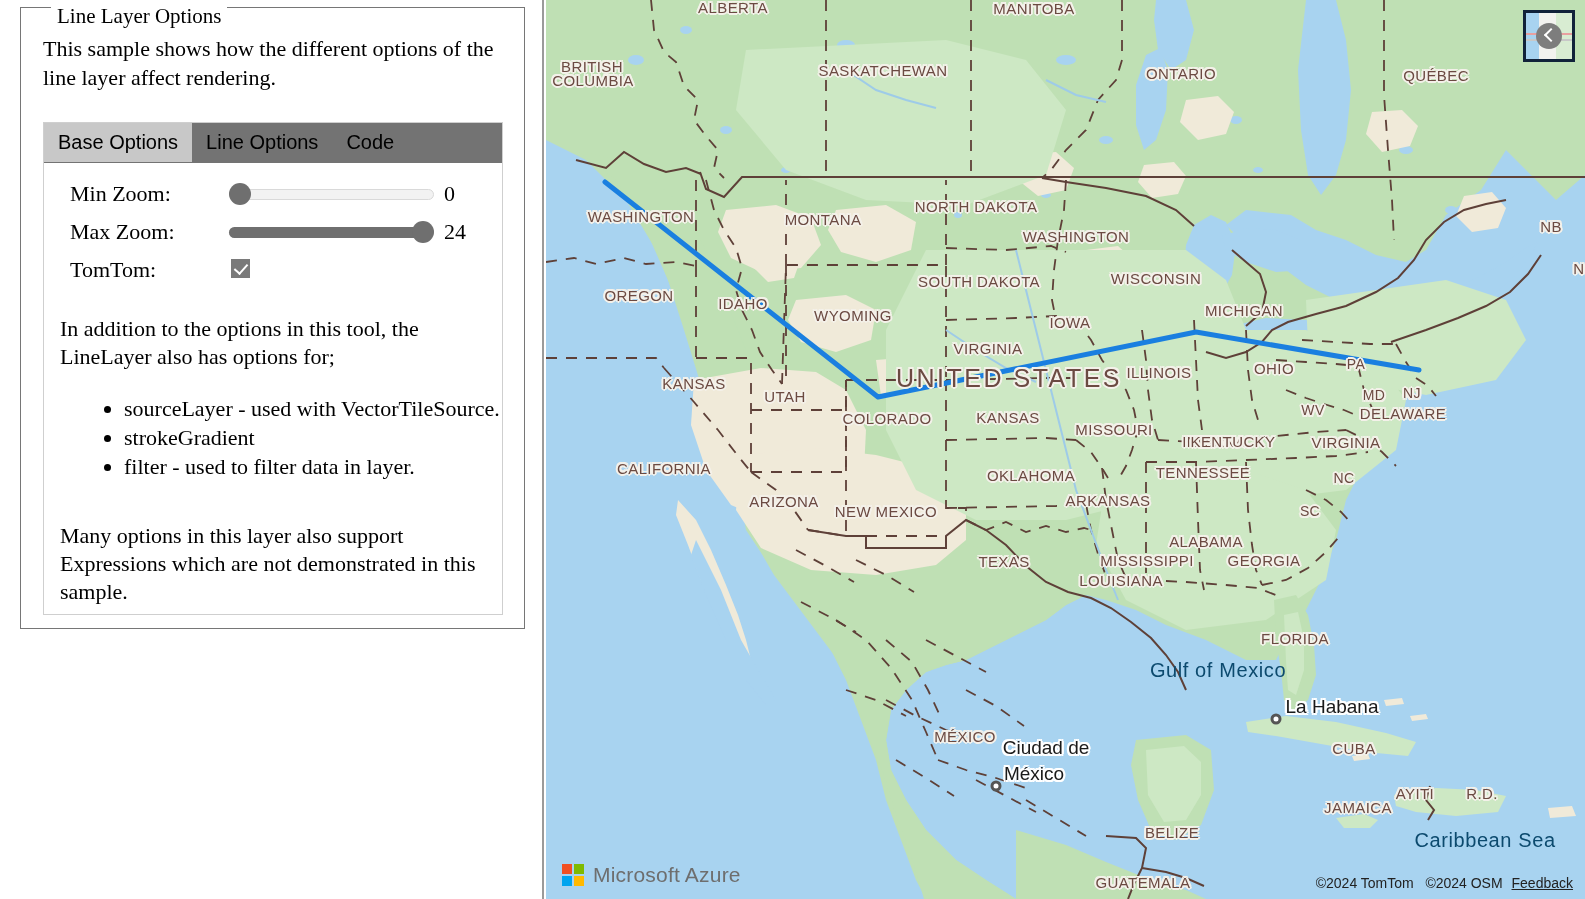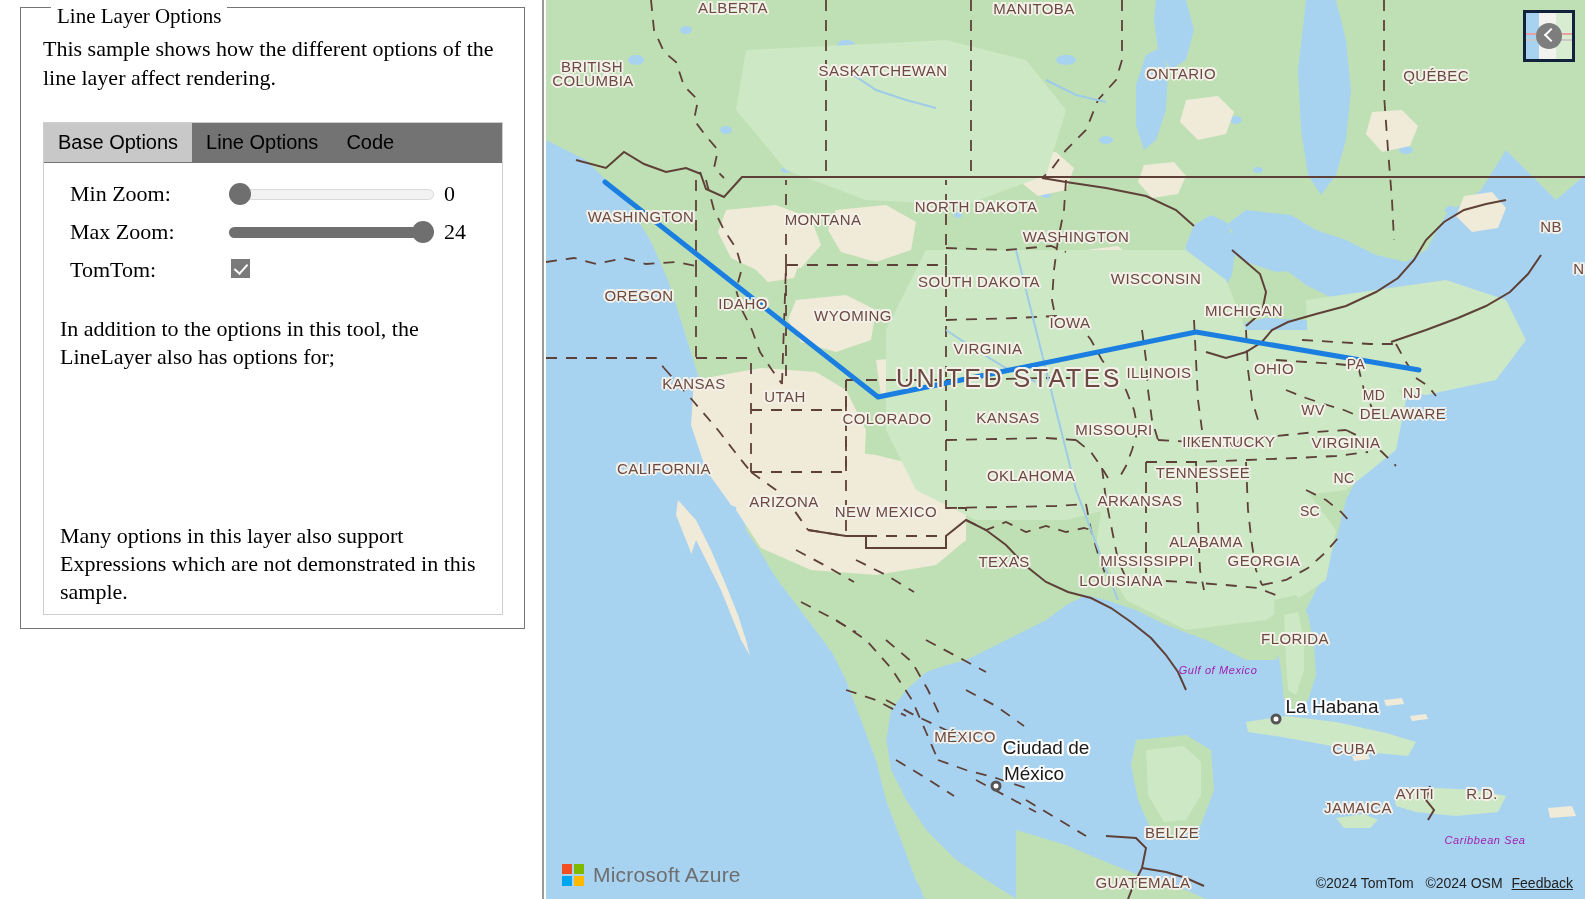--- a/index.html
+++ b/index.html
@@ -221,6 +221,11 @@
 
         <div class="para" style="top:152px">In addition to the options in this tool, the LineLayer also has options for;</div>
 
+        <ul class="bullets">
+          <li>sourceLayer - used with VectorTileSource.</li>
+          <li>strokeGradient</li>
+          <li>filter - used to filter data in layer.</li>
+        </ul>
 
         <div class="para" style="top:359px">Many options in this layer also support Expressions which are not demonstrated in this sample.</div>
       </div>

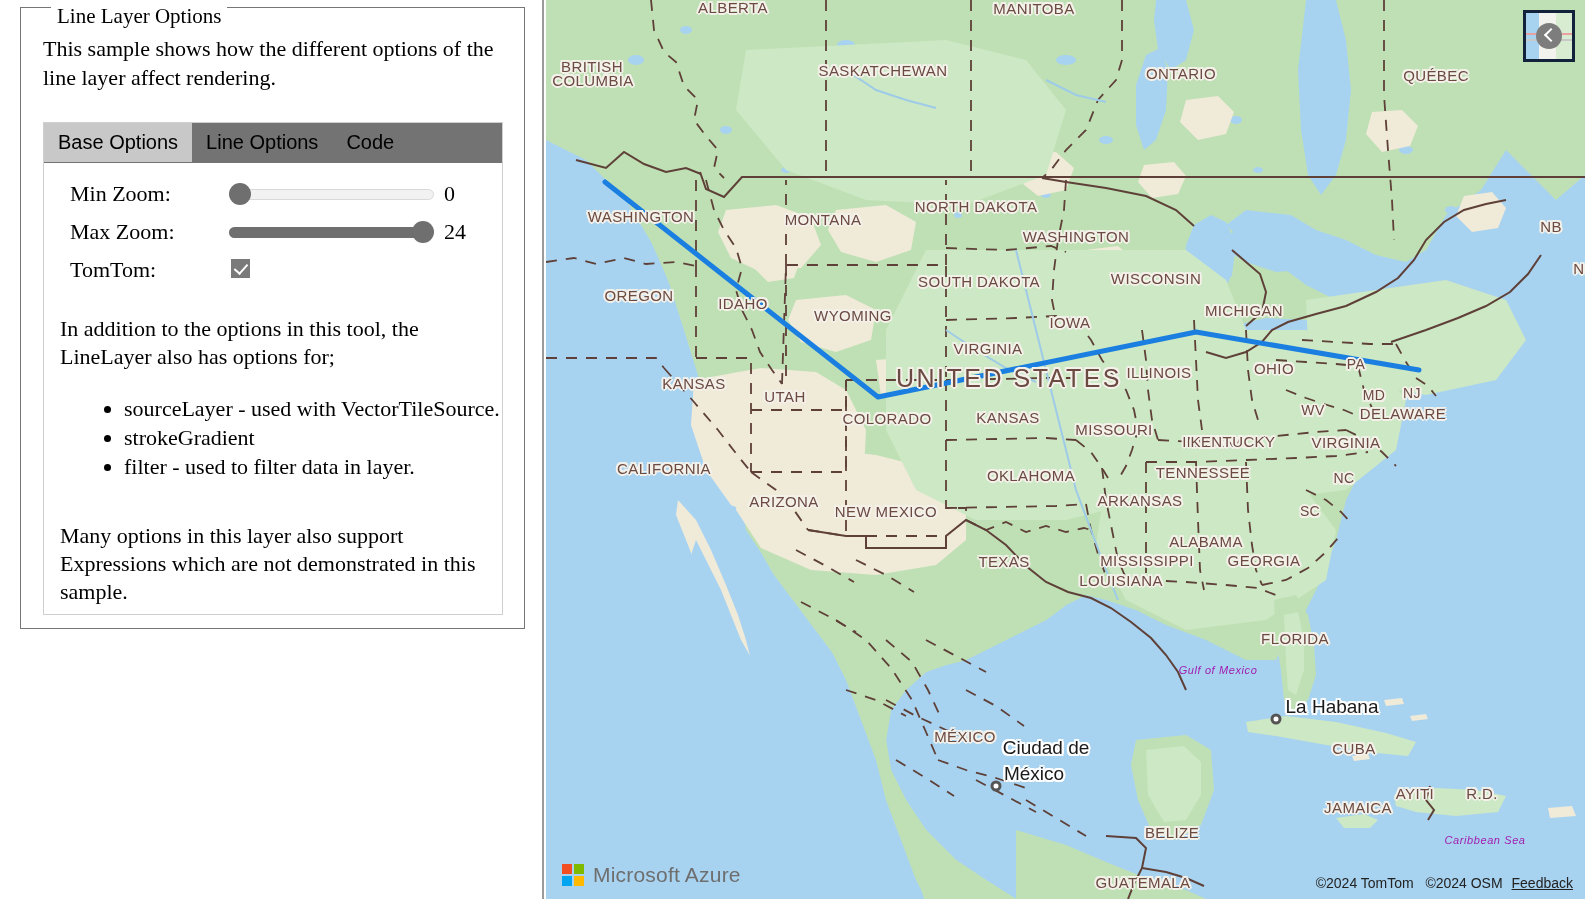--- a/index.html
+++ b/index.html
@@ -520,7 +520,7 @@
         <div class="maplabel lbl-state" style="left: 657px; top: 472px;">TENNESSEE</div>
         <div class="maplabel lbl-small" style="left: 798px; top: 478px;">NC</div>
         <div class="maplabel lbl-state" style="left: 485px; top: 475px;">OKLAHOMA</div>
-        <div class="maplabel lbl-state" style="left: 562px; top: 500px; margin-left: 32px;">ARKANSAS</div>
+        <div class="maplabel lbl-state" style="left: 562px; top: 500px;">ARKANSAS</div>
         <div class="maplabel lbl-small" style="left: 764px; top: 511px;">SC</div>
         <div class="maplabel lbl-state" style="left: 238px; top: 501px;">ARIZONA</div>
         <div class="maplabel lbl-state" style="left: 340px; top: 511px;">NEW MEXICO</div>

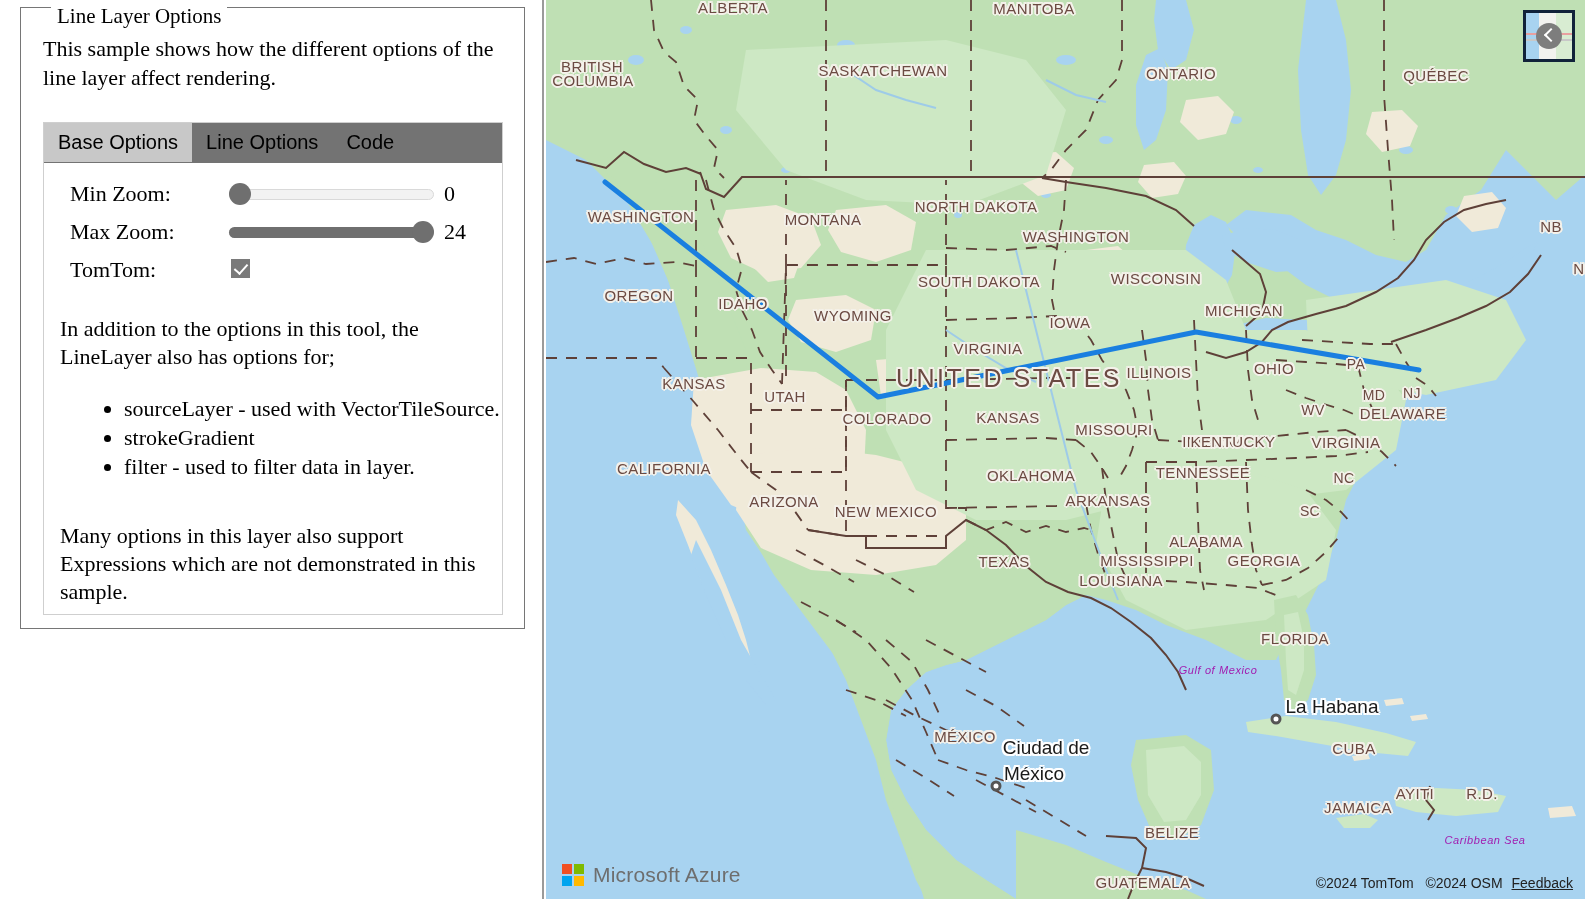--- a/index.html
+++ b/index.html
@@ -130,7 +130,7 @@
       -2.2px 0 0 #fff, 2.2px 0 0 #fff;
   }
   .lbl-water{
-    font-size:11px;color:#a21caf;font-style:italic;letter-spacing:0.6px;
+    font-size:20px;color:#0c4a6e;letter-spacing:0.6px;
     text-shadow:none;
   }
   .citydot{

